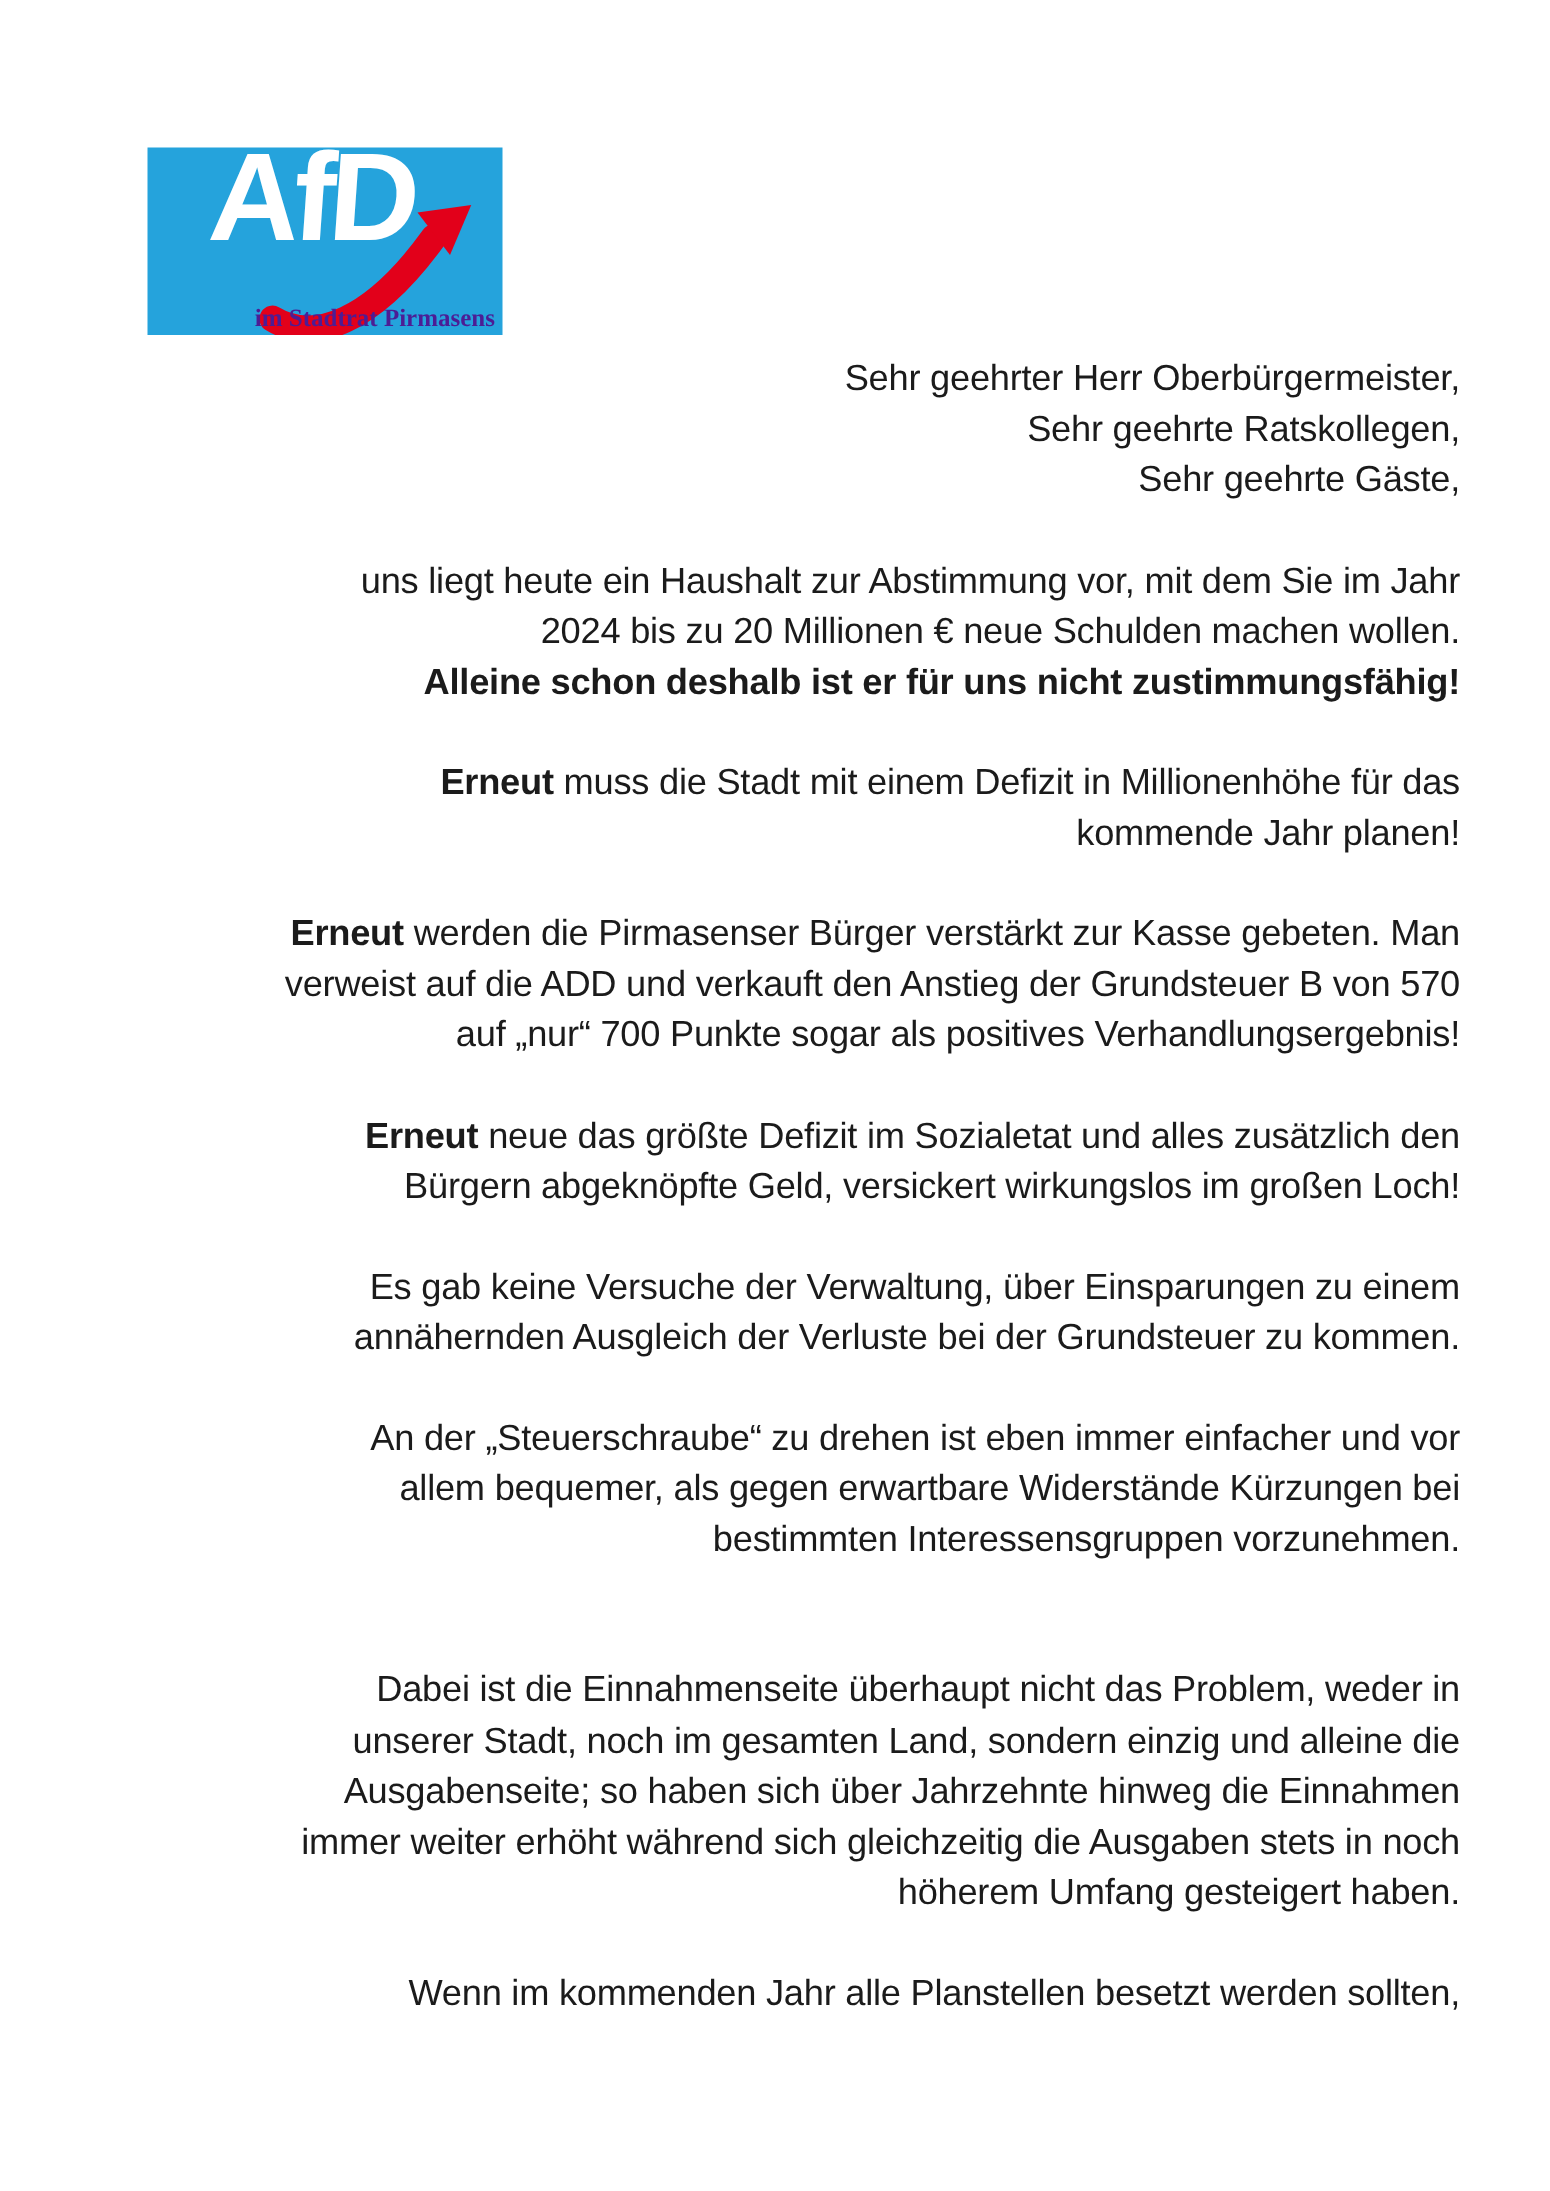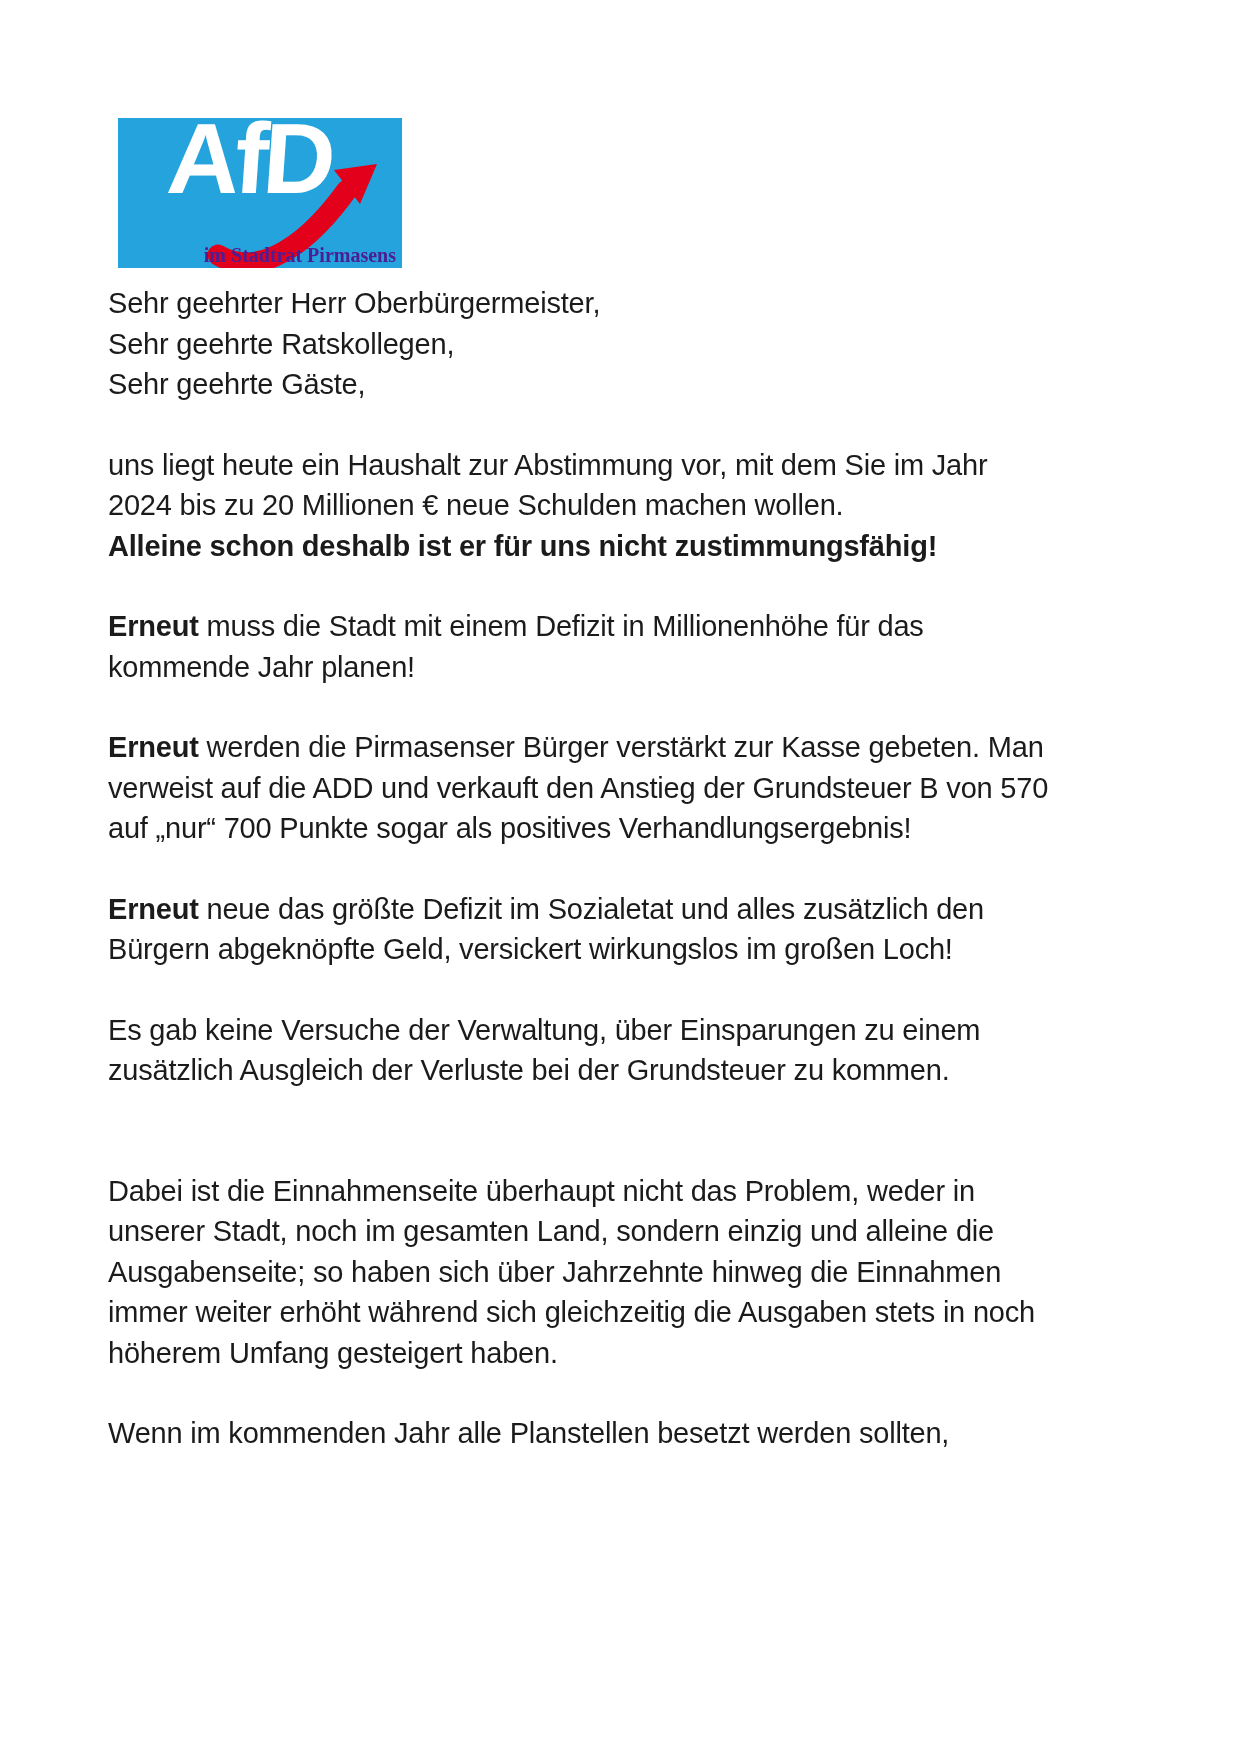--- a/index.html
+++ b/index.html
@@ -33,6 +33,7 @@
     position: absolute; left: 108px; top: 283px; width: 1060px;
     font-size: 29px; line-height: 40.5px; letter-spacing: -0.2px;
     color: #1b1b1b;
+    text-align: right;
   }
   .block { margin: 0 0 40px 0; white-space: pre; }
   .block.gap2 { margin-top: 80px; }

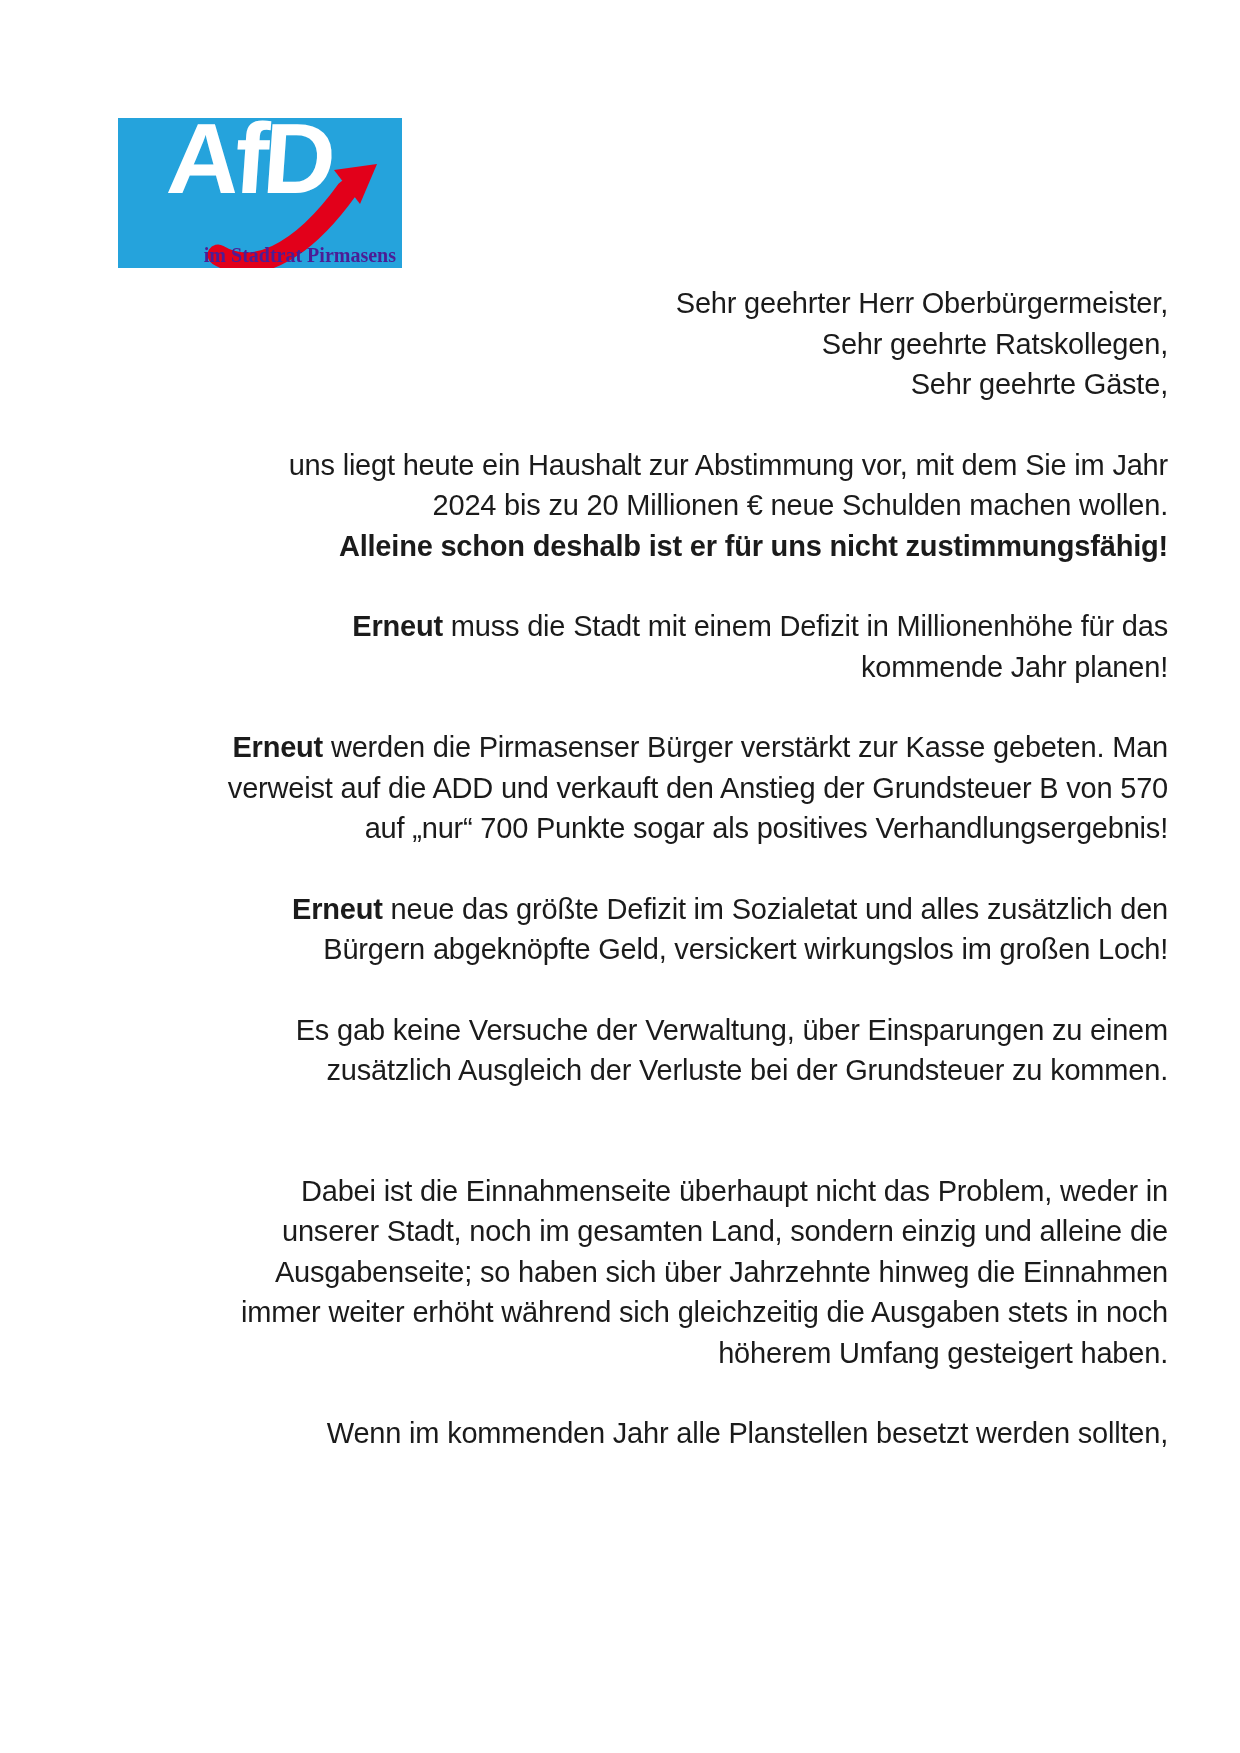--- a/index.html
+++ b/index.html
@@ -68,7 +68,7 @@
       <p class="block"><span class="bold">Erneut</span><span> neue das größte Defizit im Sozialetat und alles zusätzlich den
 Bürgern abgeknöpfte Geld, versickert wirkungslos im großen Loch!</span></p>
       <p class="block"><span>Es gab keine Versuche der Verwaltung, über Einsparungen zu einem
-zusätzlich Ausgleich der Verluste bei der Grundsteuer zu kommen.</span></p>
+annähernden Ausgleich der Verluste bei der Grundsteuer zu kommen.</span></p>
       <p class="block gap2"><span>Dabei ist die Einnahmenseite überhaupt nicht das Problem, weder in
 unserer Stadt, noch im gesamten Land, sondern einzig und alleine die
 Ausgabenseite; so haben sich über Jahrzehnte hinweg die Einnahmen

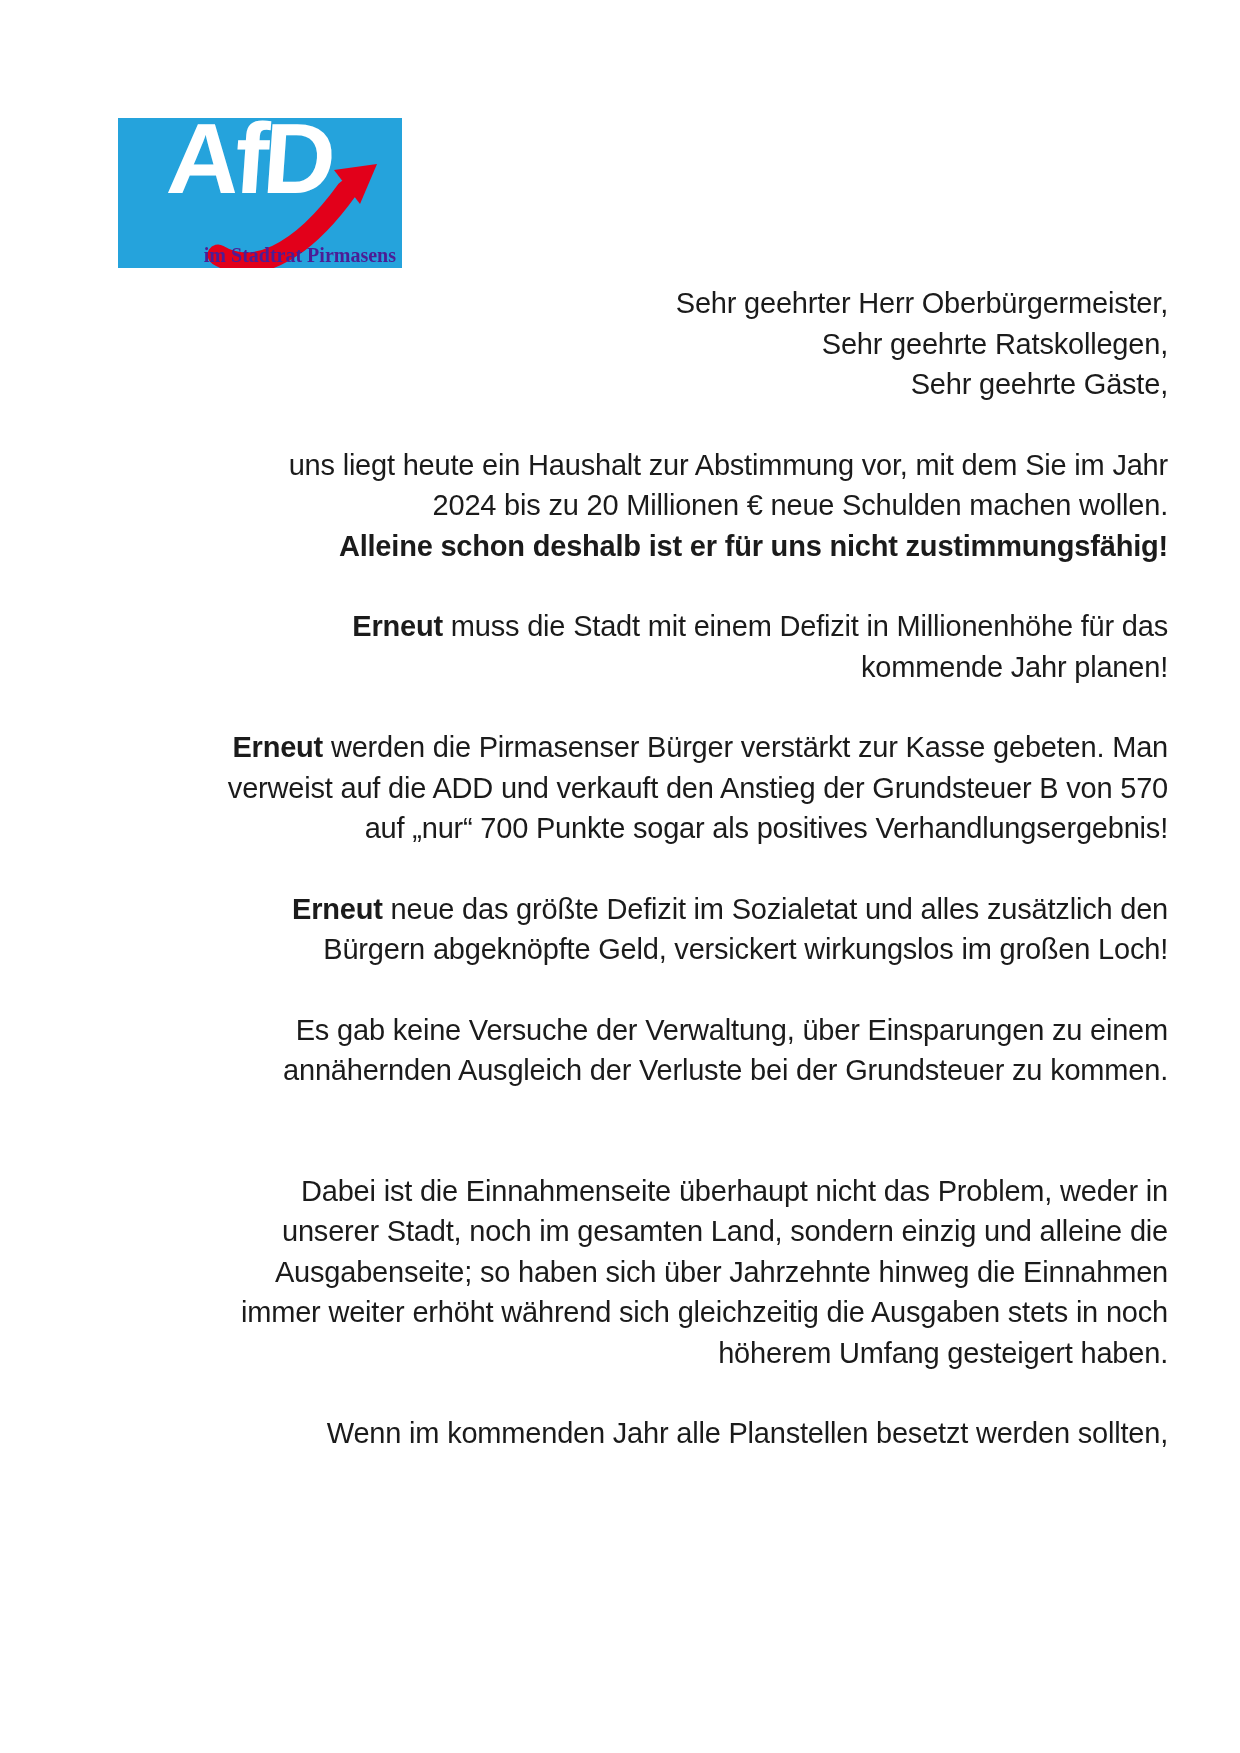--- a/index.html
+++ b/index.html
@@ -69,6 +69,9 @@
 Bürgern abgeknöpfte Geld, versickert wirkungslos im großen Loch!</span></p>
       <p class="block"><span>Es gab keine Versuche der Verwaltung, über Einsparungen zu einem
 annähernden Ausgleich der Verluste bei der Grundsteuer zu kommen.</span></p>
+      <p class="block"><span>An der „Steuerschraube“ zu drehen ist eben immer einfacher und vor
+allem bequemer, als gegen erwartbare Widerstände Kürzungen bei
+bestimmten Interessensgruppen vorzunehmen.</span></p>
       <p class="block gap2"><span>Dabei ist die Einnahmenseite überhaupt nicht das Problem, weder in
 unserer Stadt, noch im gesamten Land, sondern einzig und alleine die
 Ausgabenseite; so haben sich über Jahrzehnte hinweg die Einnahmen

